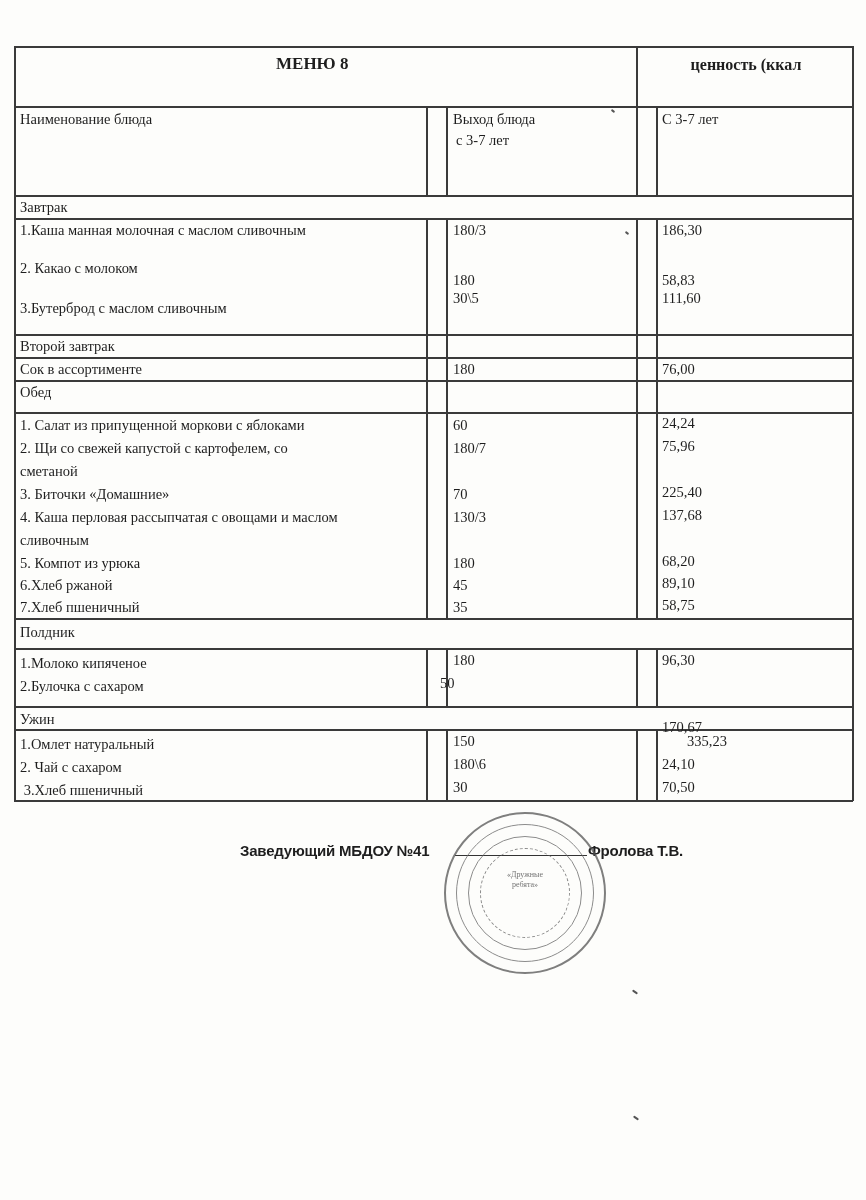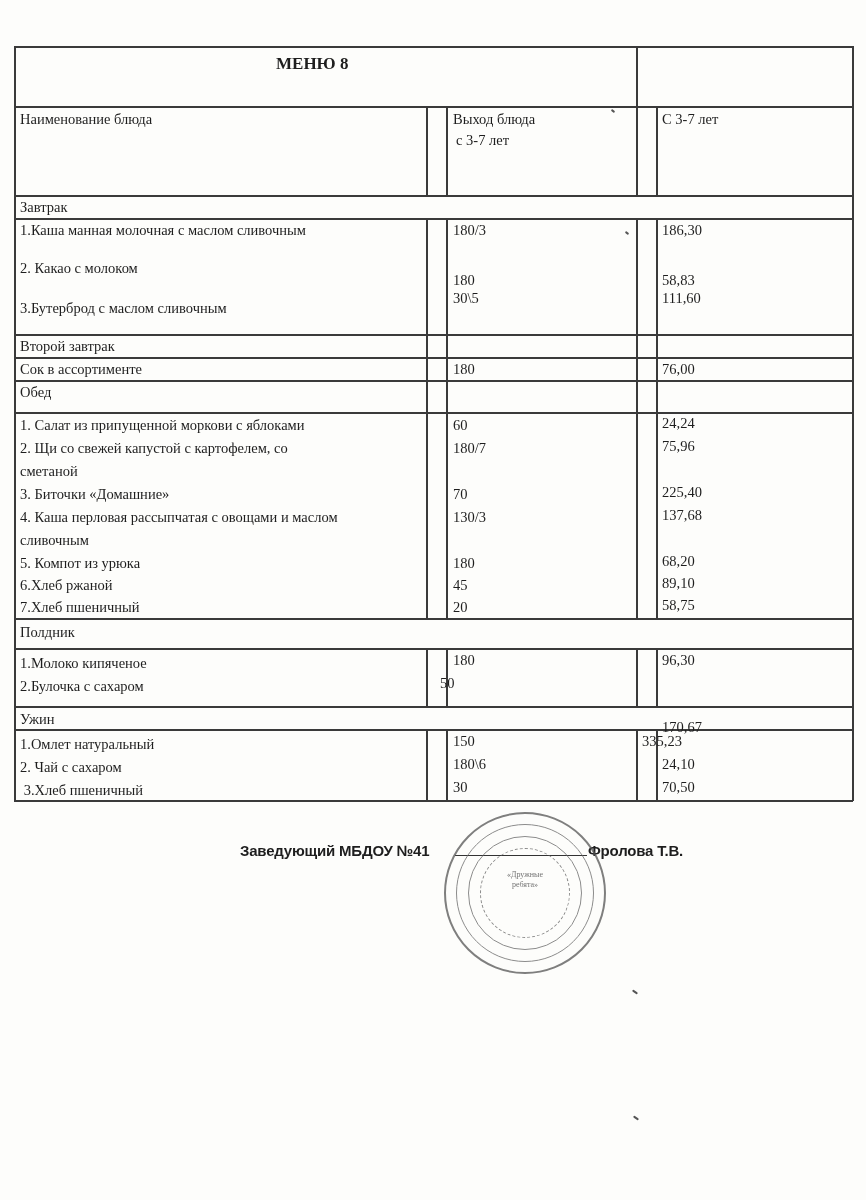--- a/index.html
+++ b/index.html
@@ -71,6 +71,7 @@
 
 <div class="hdr-title" style="left:276px; top:54px;">МЕНЮ 8</div>
 <div class="hdr-energy" style="left:640px; top:53px; width:212px;">
+  <div>ценность (ккал</div>
 </div>
 
 <div class="txt" style="left:20px; top:110px;text-align:right;">Наименование блюда</div>

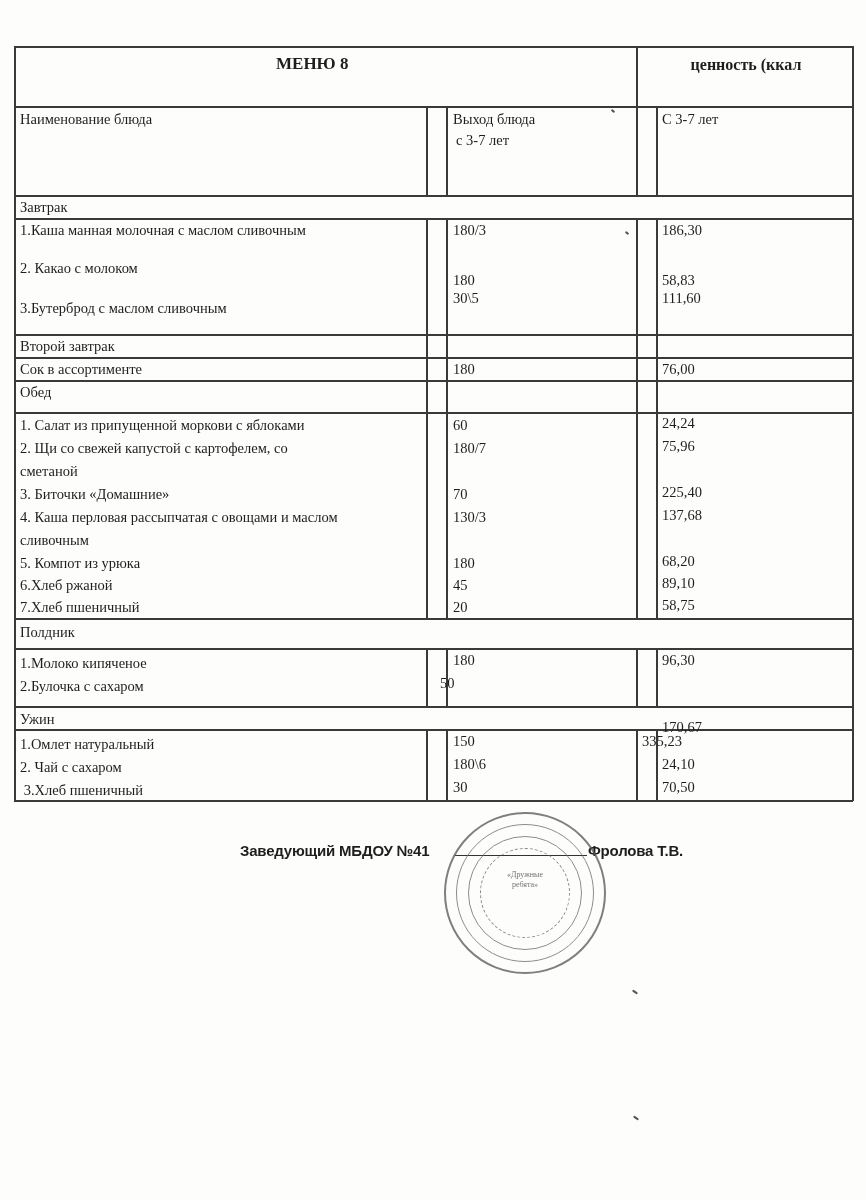--- a/index.html
+++ b/index.html
@@ -138,7 +138,7 @@
 </div>
 <div>
   <div class="txt" style="left:20px; top:598px;">7.Хлеб пшеничный</div>
-  <div class="txt" style="left:453px; top:598px;">20</div>
+  <div class="txt" style="left:453px; top:598px;">35</div>
   <div class="txt" style="left:662px; top:596px;">58,75</div>
 </div>
 

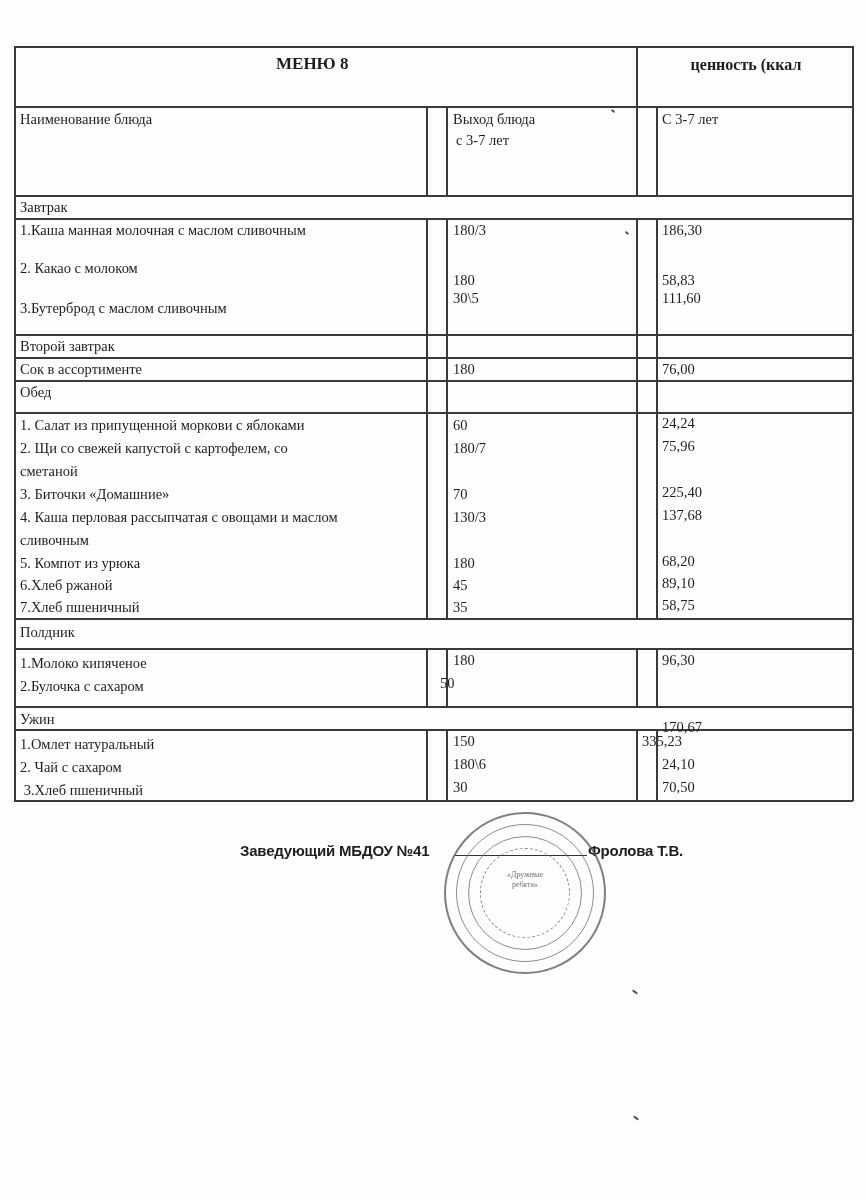--- a/index.html
+++ b/index.html
@@ -158,7 +158,7 @@
 <div>
   <div class="txt" style="left:20px; top:735px;">1.Омлет натуральный</div>
   <div class="txt" style="left:453px; top:732px;">150</div>
-  <div class="txt" style="left:642px; top:732px;">335,23</div>
+  <div class="txt" style="left:687px; top:732px;">335,23</div>
 </div>
 <div>
   <div class="txt" style="left:20px; top:758px;">2. Чай с сахаром</div>

